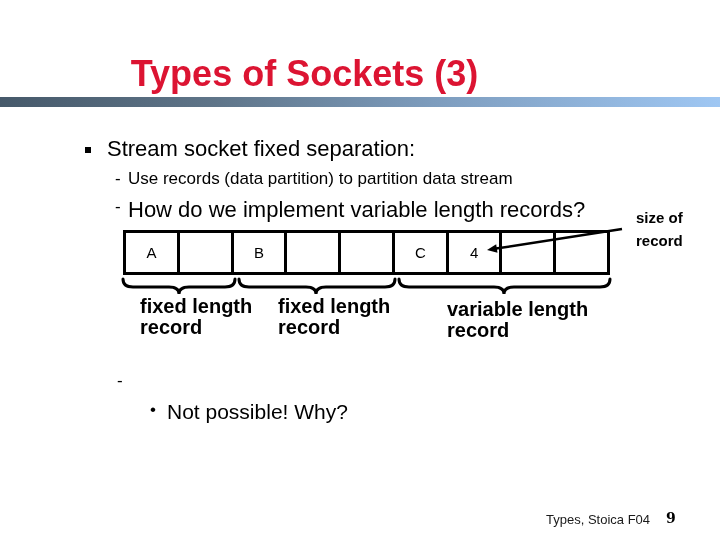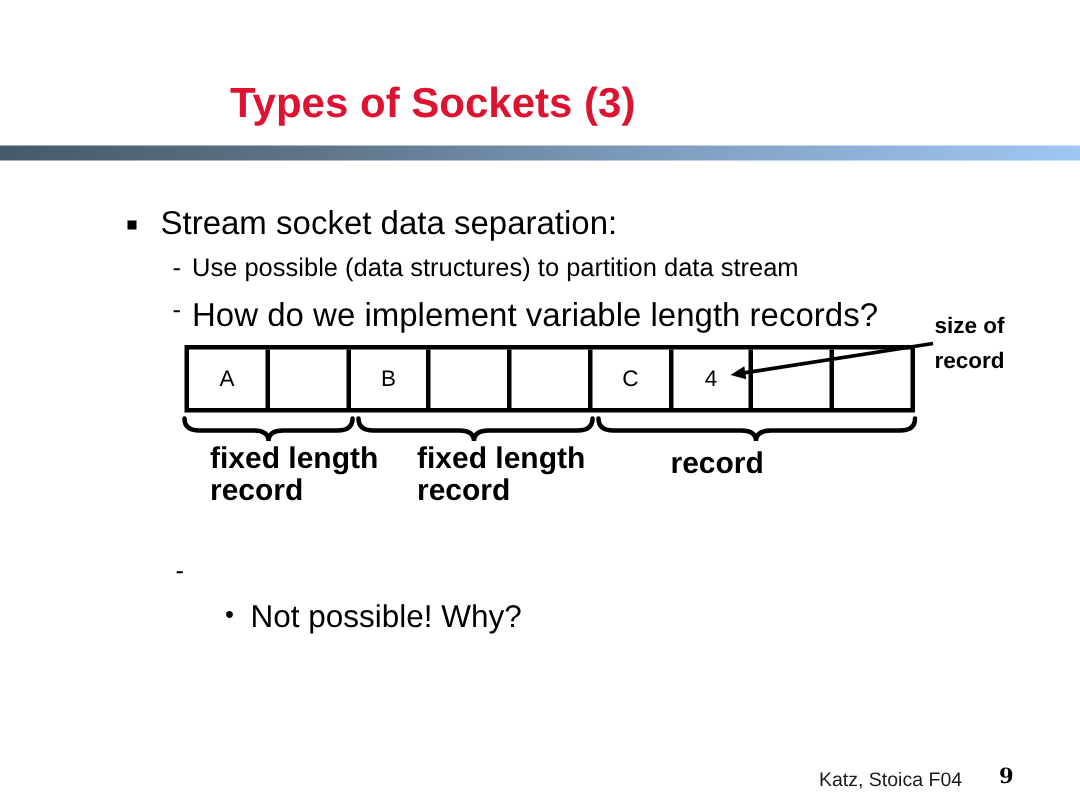--- a/index.html
+++ b/index.html
@@ -15,10 +15,11 @@
   .title{
     top:52px;left:0;width:577px;
     text-align:center;
-    font-size:28px;font-weight:bold;
+    font-size:36px;font-weight:bold;
     color:#dc1432;
     letter-spacing:0px;
     line-height:1.2;
+    padding-left:16px;
   }
   .accent-bar{
     top:97px;left:0;width:720px;height:10px;

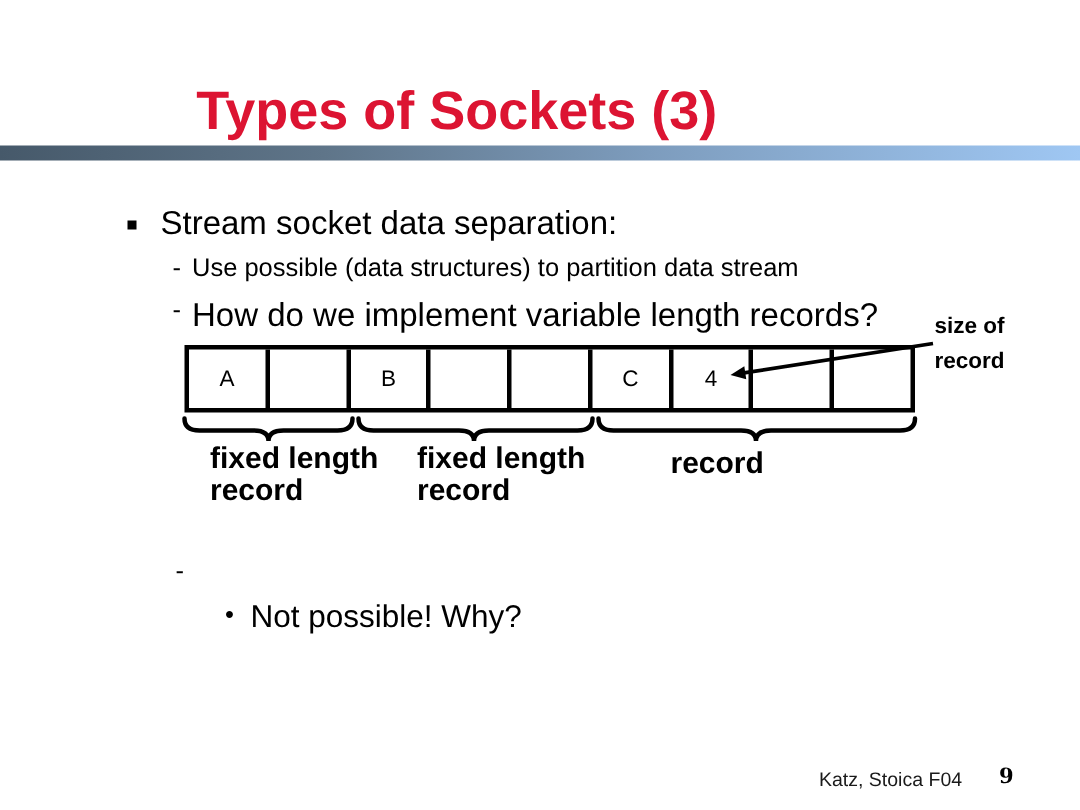--- a/index.html
+++ b/index.html
@@ -84,7 +84,7 @@
   <div class="abs accent-bar"></div>
 
   <div class="abs bullet-square"></div>
-  <div class="abs bullet-main">Stream socket data separation:</div>
+  <div class="abs bullet-main">Stream socket fixed separation:</div>
 
   <div class="abs sub1-marker">-</div>
   <div class="abs sub1-text">Use possible (data structures) to partition data stream</div>

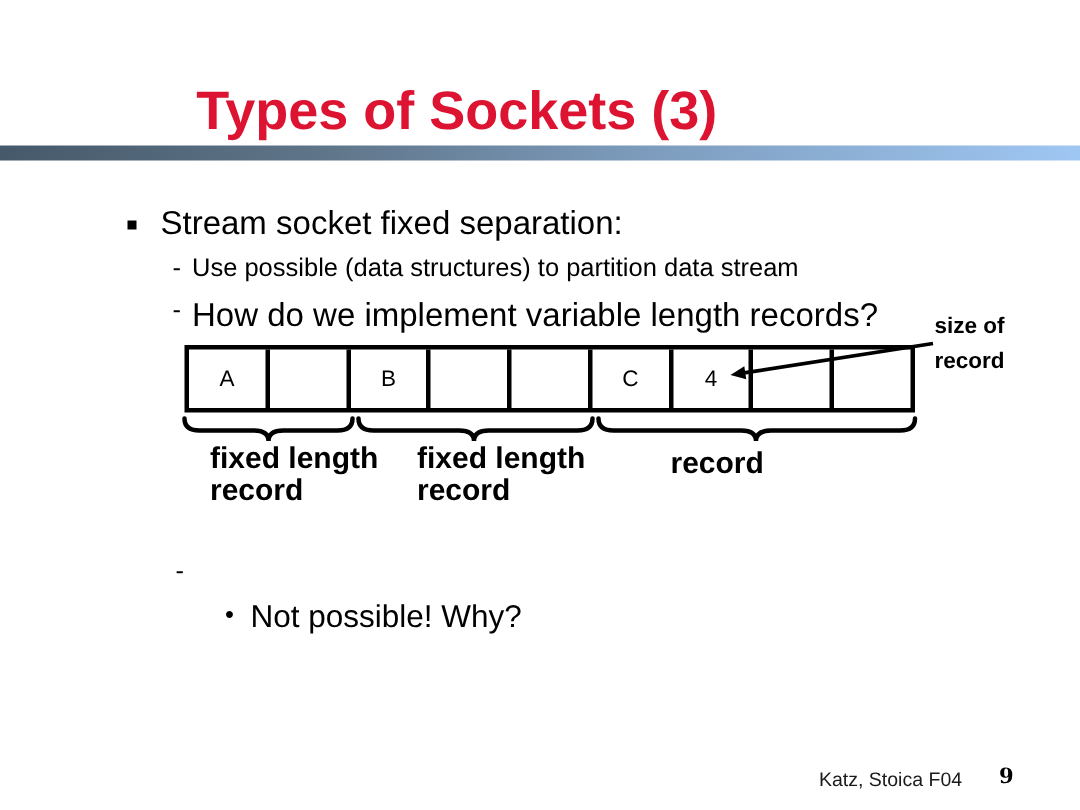--- a/index.html
+++ b/index.html
@@ -87,7 +87,7 @@
   <div class="abs bullet-main">Stream socket fixed separation:</div>
 
   <div class="abs sub1-marker">-</div>
-  <div class="abs sub1-text">Use possible (data structures) to partition data stream</div>
+  <div class="abs sub1-text">Use records (data partition) to partition data stream</div>
 
   <div class="abs sub2-marker">-</div>
   <div class="abs sub2-text">How do we implement variable length records?</div>

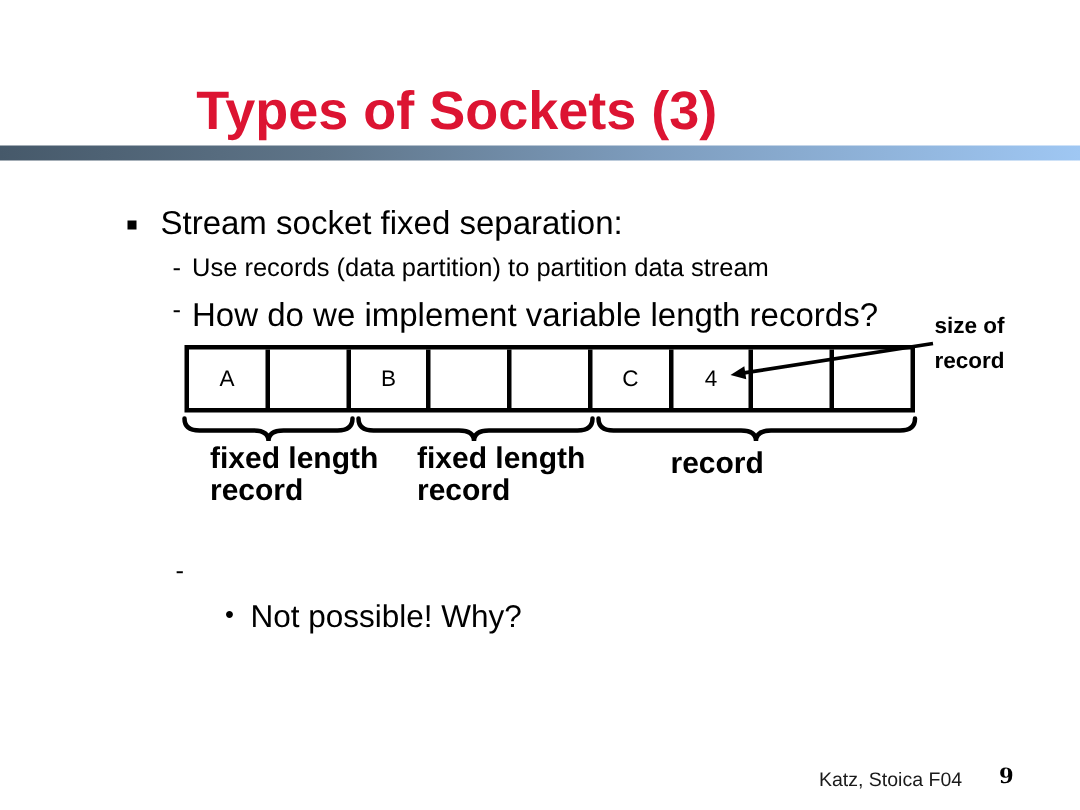--- a/index.html
+++ b/index.html
@@ -50,7 +50,7 @@
   }
   .cell:last-child{border-right:none;}
   .size-label{
-    top:206px;left:623px;
+    top:206px;left:636px;
     font-size:15px;font-weight:bold;line-height:23px;
   }
   .diagram-svg{top:0;left:0;width:720px;height:540px;pointer-events:none;}

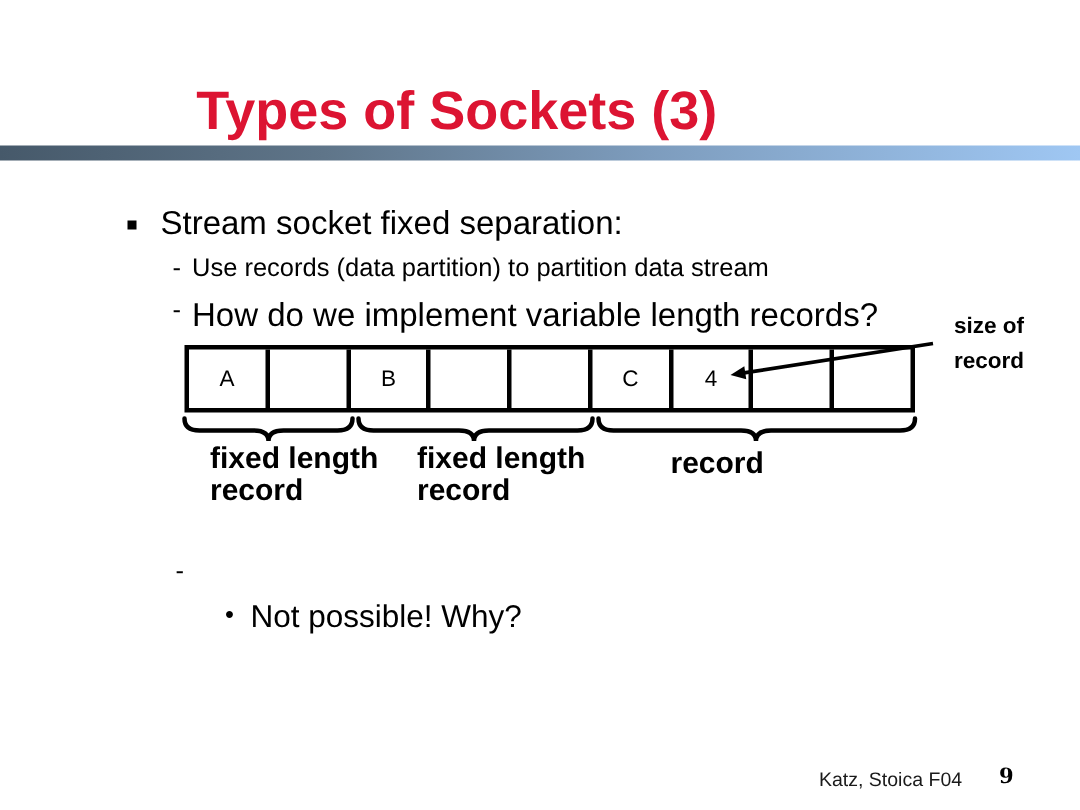--- a/index.html
+++ b/index.html
@@ -130,6 +130,7 @@
     <span style="display:block">record</span>
   </div>
   <div class="abs group-label gl3">
+    <span style="display:block">variable length</span>
     <span style="display:block">record</span>
   </div>
 

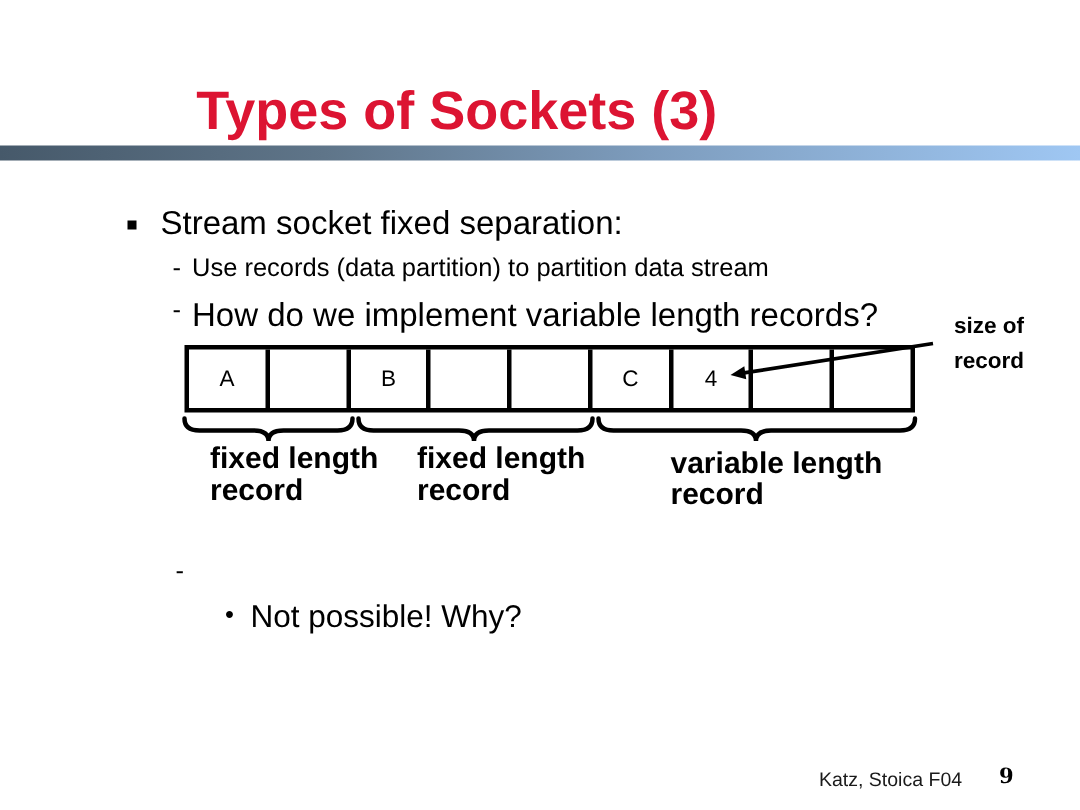--- a/index.html
+++ b/index.html
@@ -139,7 +139,7 @@
   <div class="abs a-marker">•</div>
   <div class="abs a-text">Not possible! Why?</div>
 
-  <div class="abs footer-credit">Katz, Stoica F04</div>
+  <div class="abs footer-credit">Types, Stoica F04</div>
   <div class="abs page-number">9</div>
 
 </div>

